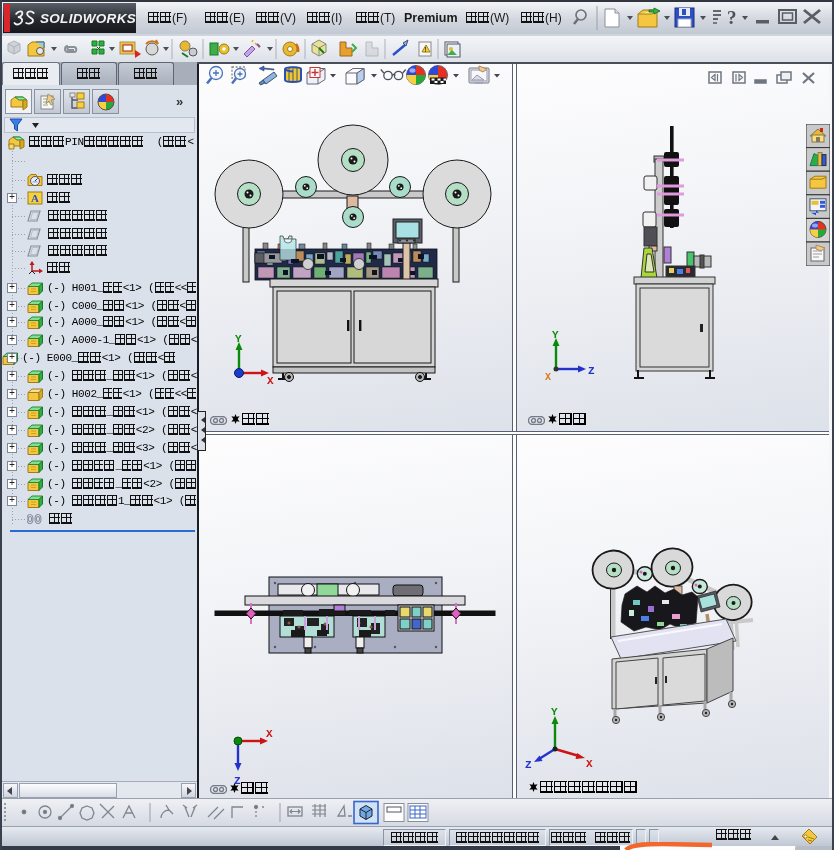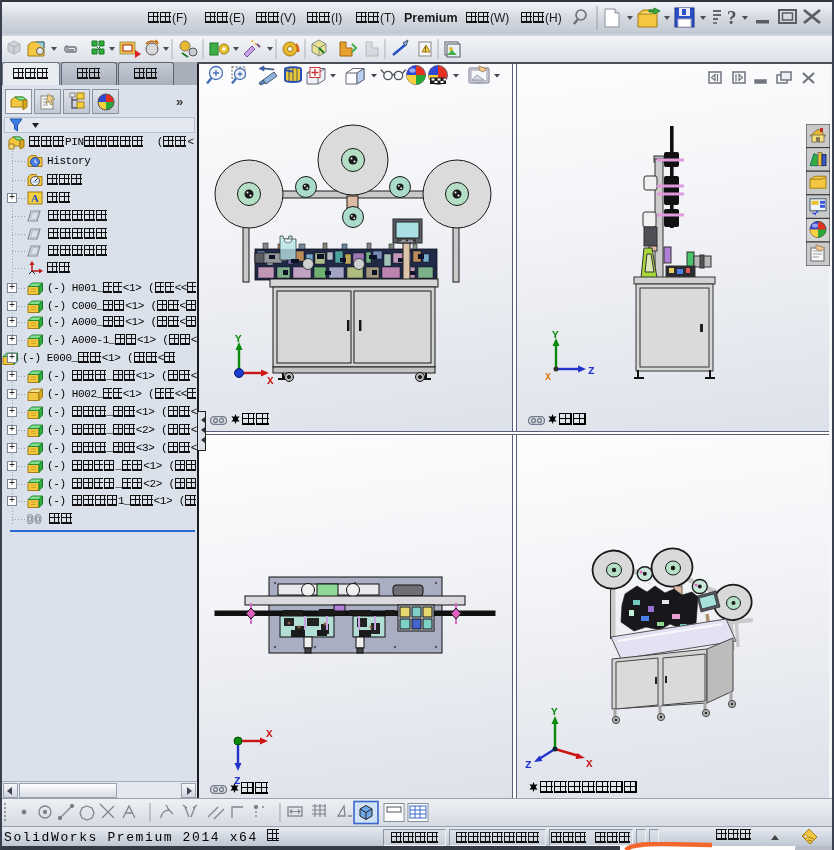--- a/index.html
+++ b/index.html
@@ -38,6 +38,16 @@
 </style></head><body>
 <div id="win">
   <div class="abs" id="tbar"></div>
+  <div class="abs" id="logo">
+      <span class="red"></span>
+      <svg width="30" height="24" viewBox="0 0 30 24" style="margin-left:9px">
+        <g fill="none" stroke="#f2f2f2" stroke-width="2.2" stroke-linecap="round">
+          <path d="M5 7 C9 2 14 4 12 8 C11 10 9 11 7 11 C10 11 13 13 12 16 C10 20 5 21 3 18"></path>
+          <path d="M26 6 C22 2 16 5 19 9 C21 11.5 24 12 25 14 C26 17 22 20 17 18"></path>
+        </g>
+      </svg>
+      <span class="lt" style="margin-left:3px">SOLIDWORKS</span>
+    </div>
   <div class="abs menu" style="left:148px"><span class="c"></span><span class="c"></span>(F)</div>
   <div class="abs menu" style="left:205px"><span class="c"></span><span class="c"></span>(E)</div>
   <div class="abs menu" style="left:256px"><span class="c"></span><span class="c"></span>(V)</div>

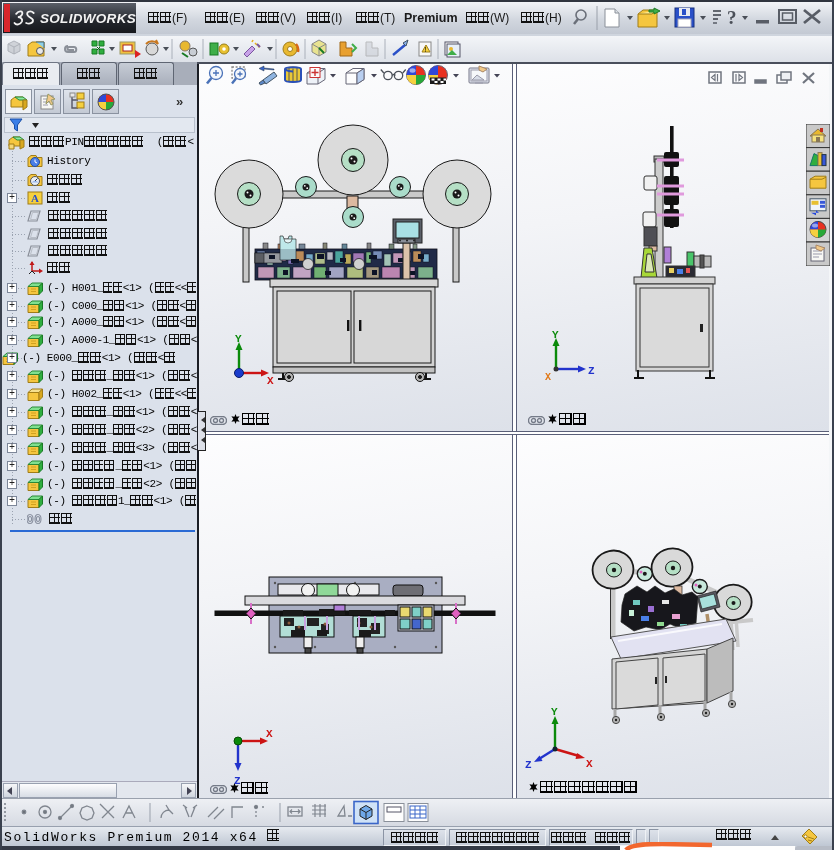--- a/index.html
+++ b/index.html
@@ -245,14 +245,6 @@
           <path d="M1 9 l5 0 0 5 -5 0z" fill="#f5d878" stroke="#a07d18"></path>
         </svg><span class="c"></span><span class="c"></span><span class="c"></span><span style="letter-spacing:-.4px">PIN</span><span class="c"></span><span class="c"></span><span class="c"></span><span class="c"></span><span class="c"></span>&nbsp;&nbsp;(<span class="c"></span><span class="c"></span>&lt;</div>
     <div style="position:absolute;left:10px;top:27px;width:14px;height:1px;background-image:repeating-linear-gradient(90deg,#9aa2b0 0 1px,transparent 1px 3px)"></div>
-    <div class="trow" style="top:18px;padding-left:25px">
-        <svg class="tic" width="16" height="14" viewBox="0 0 16 14">
-          <path d="M1 4 l3 -2.5 5 0 1 2 5 0 0 9 -14 0z" fill="#f5c63f" stroke="#a07d18"></path>
-          <circle cx="8" cy="8" r="4.5" fill="#4a7fe8" stroke="#234f9e"></circle>
-          <path d="M8 5.5 v2.5 l2 1" stroke="#fff" fill="none"></path>
-        </svg>
-        <span style="letter-spacing:-.4px">History</span>
-      </div>
     <div style="position:absolute;left:10px;top:46px;width:14px;height:1px;background-image:repeating-linear-gradient(90deg,#9aa2b0 0 1px,transparent 1px 3px)"></div>
     <div class="trow" style="top:37px;padding-left:25px">
         <svg class="tic" width="16" height="14" viewBox="0 0 16 14">

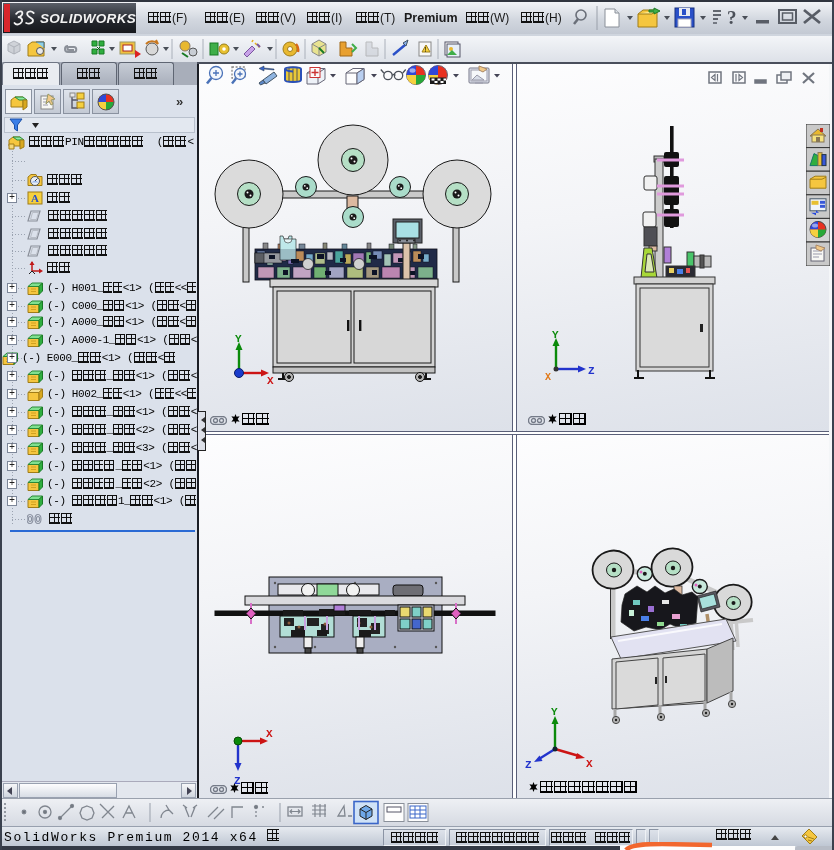--- a/index.html
+++ b/index.html
@@ -1046,7 +1046,6 @@
   </svg>
 
   <div class="abs" id="sbar">
-    <span style="position:absolute;left:4px;top:2px;font-size:13px;letter-spacing:1.6px">SolidWorks Premium 2014 x64 <i class="c" style="font-style:normal;width:12px;height:12px"></i></span>
     <div class="sbox" style="left:383px;width:63px">
         <span class="c"></span>
         <span class="c"></span>

